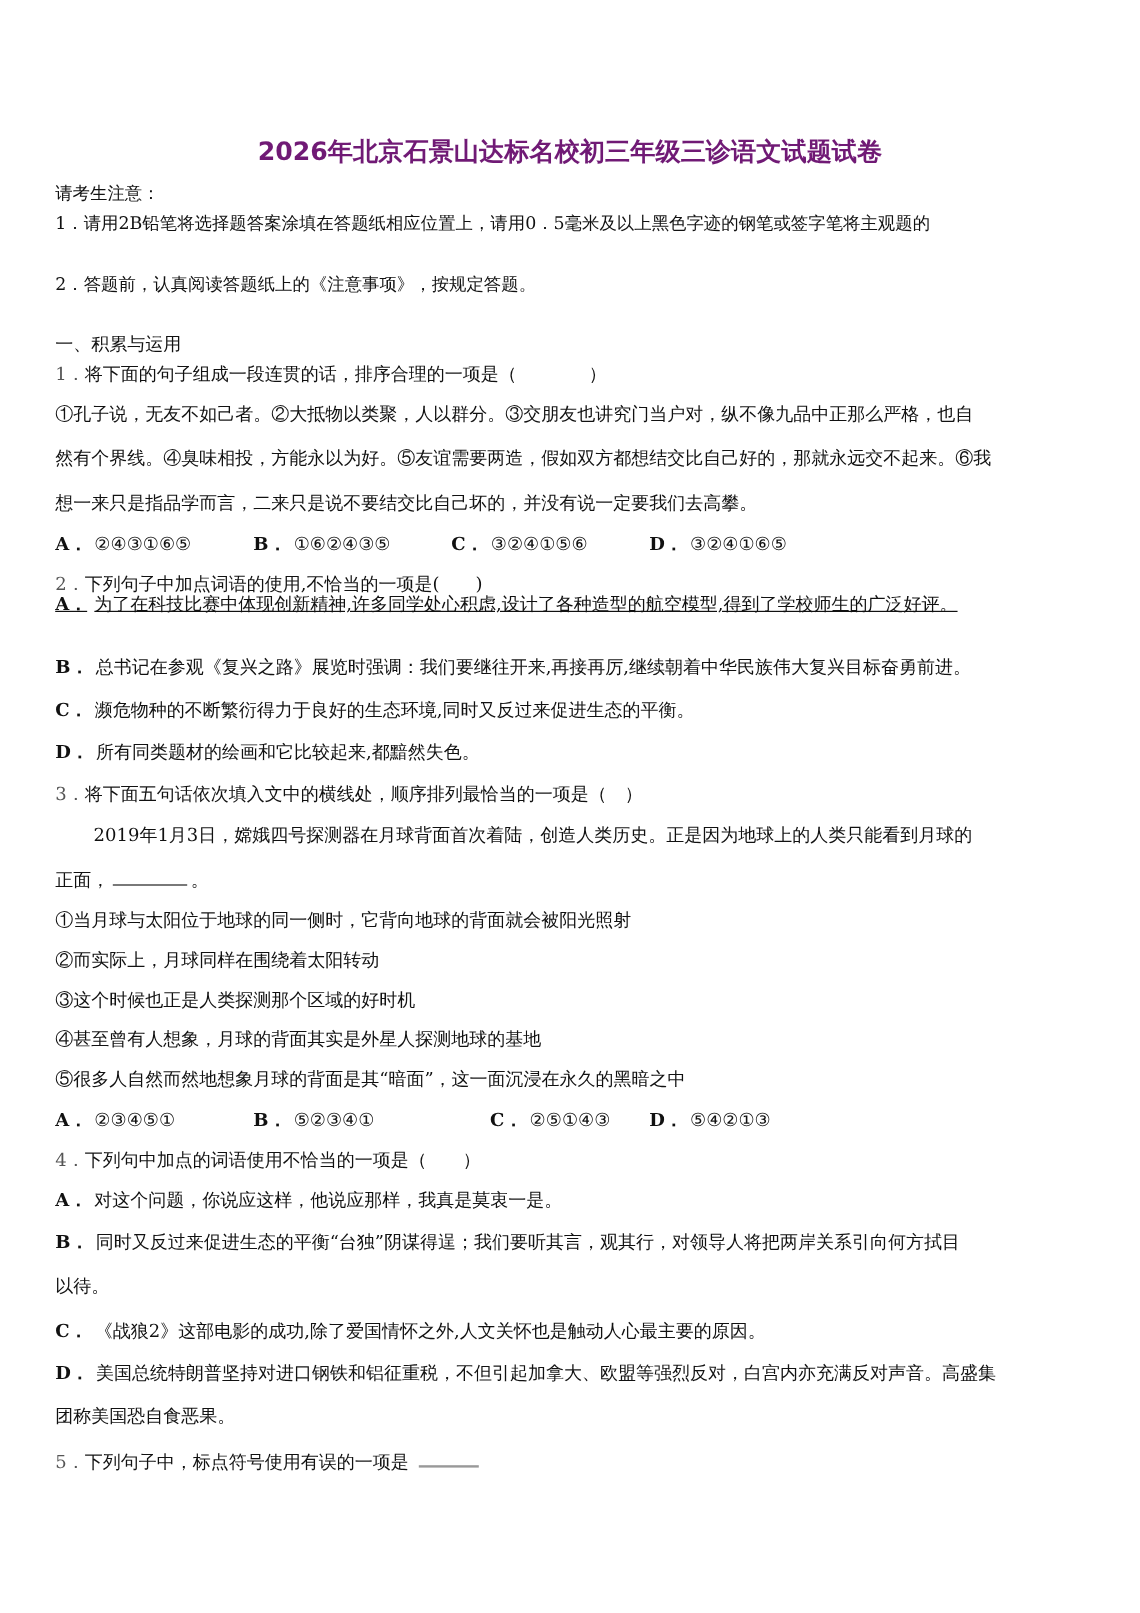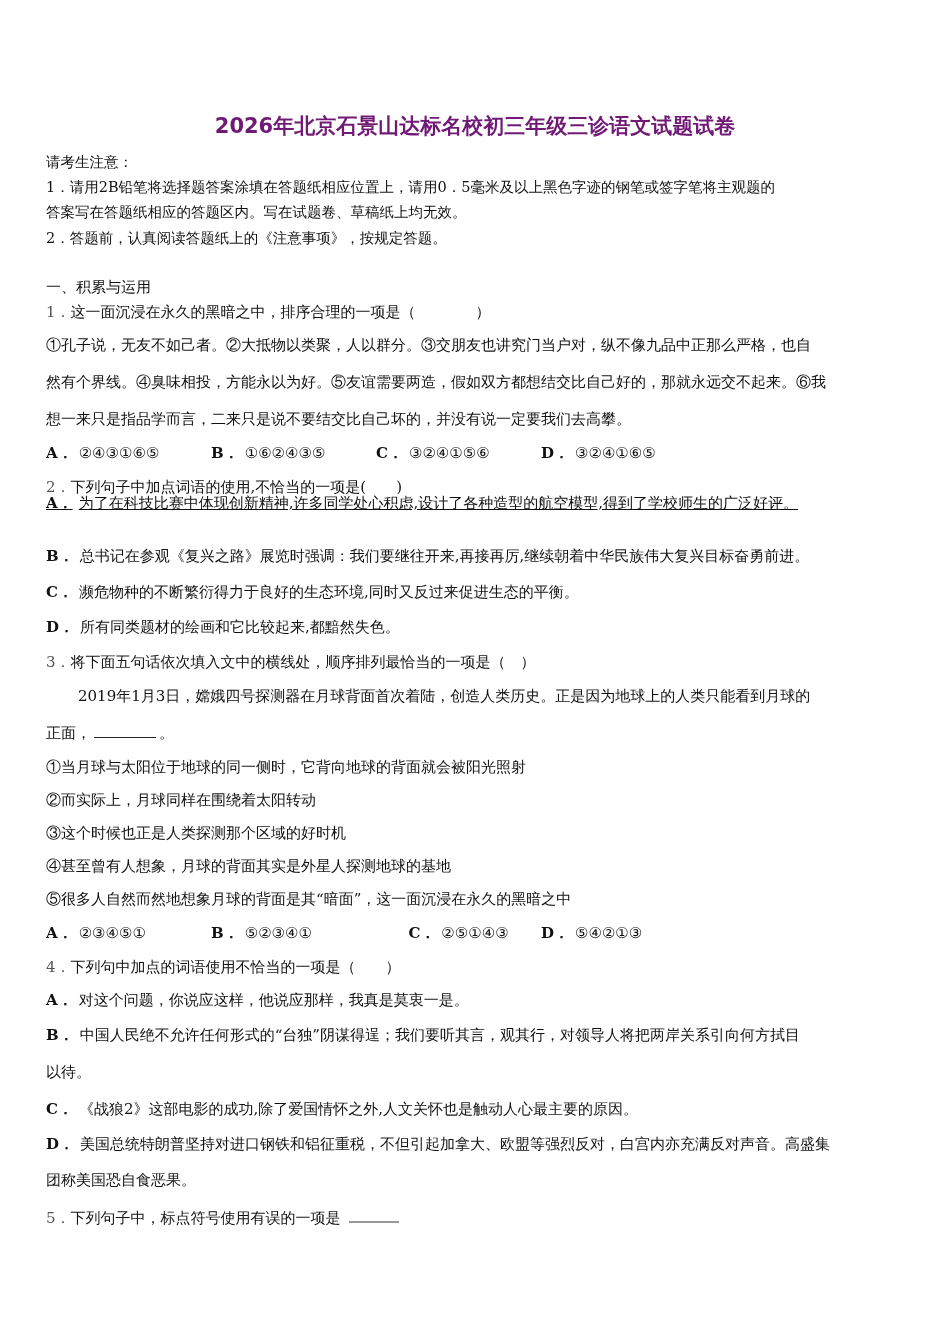--- a/index.html
+++ b/index.html
@@ -80,7 +80,6 @@
 
   <div class="line notice" style="top:152px;">请考生注意：</div>
   <div class="line notice" style="top:177px;">1．请用2B铅笔将选择题答案涂填在答题纸相应位置上，请用0．5毫米及以上黑色字迹的钢笔或签字笔将主观题的</div>
-  <div class="line notice" style="top:202px;">答案写在答题纸相应的答题区内。写在试题卷、草稿纸上均无效。</div>
   <div class="line notice" style="top:228px;">2．答题前，认真阅读答题纸上的《注意事项》，按规定答题。</div>
 
   <div class="line" style="top:277px;">一、积累与运用</div>

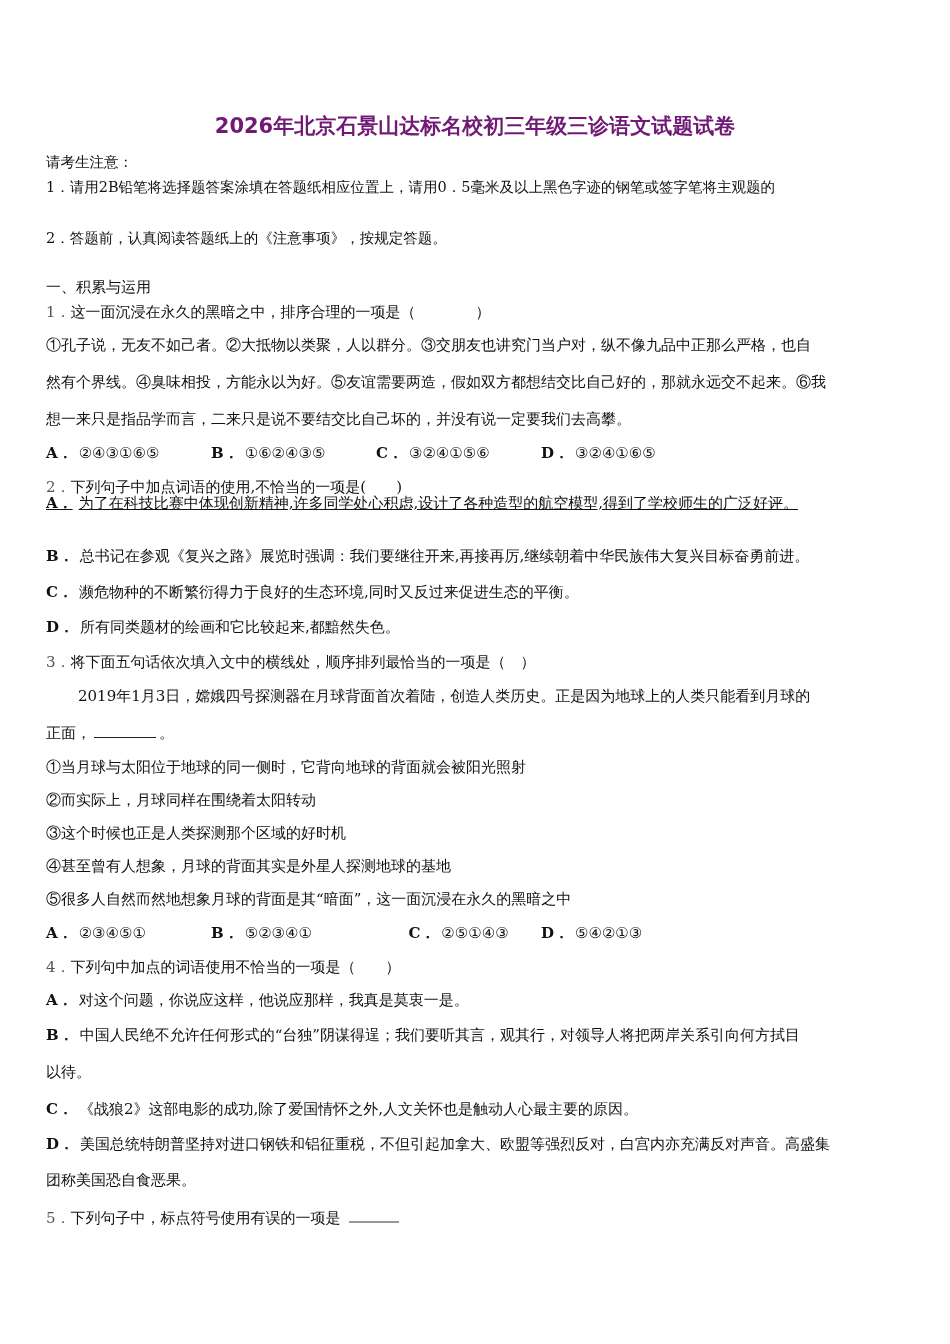--- a/index.html
+++ b/index.html
@@ -85,7 +85,7 @@
   <div class="line" style="top:277px;">一、积累与运用</div>
 
   <div class="line" style="top:302px;">
-    <span class="qnum">1．</span><span>这一面沉浸在永久的黑暗之中，排序合理的一项是（　　　　）</span>
+    <span class="qnum">1．</span><span>将下面的句子组成一段连贯的话，排序合理的一项是（　　　　）</span>
   </div>
   <div class="line" style="top:335px;">①孔子说，无友不如己者。②大抵物以类聚，人以群分。③交朋友也讲究门当户对，纵不像九品中正那么严格，也自</div>
   <div class="line" style="top:372px;">然有个界线。④臭味相投，方能永以为好。⑤友谊需要两造，假如双方都想结交比自己好的，那就永远交不起来。⑥我</div>

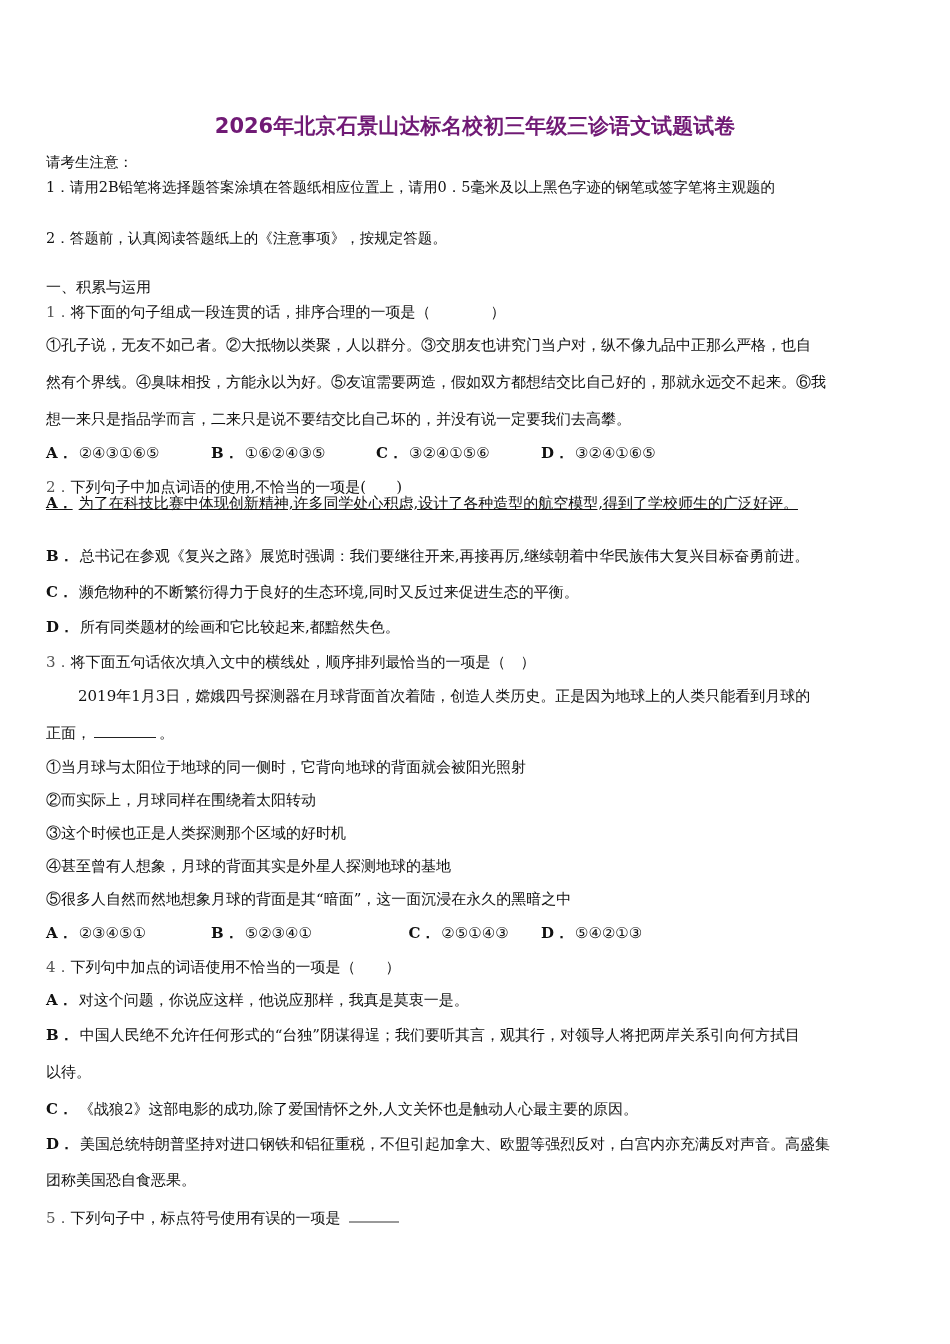--- a/index.html
+++ b/index.html
@@ -122,7 +122,7 @@
     <span class="qnum">4．</span><span>下列句中加点的词语使用不恰当的一项是（　　）</span>
   </div>
   <div class="line" style="top:990px;"><span class="opt-letter">A．</span><span>对这个问题，你说应这样，他说应那样，我真是莫衷一是。</span></div>
-  <div class="line" style="top:1025px;"><span class="opt-letter">B．</span><span>中国人民绝不允许任何形式的“台独”阴谋得逞；我们要听其言，观其行，对领导人将把两岸关系引向何方拭目</span></div>
+  <div class="line" style="top:1025px;"><span class="opt-letter">B．</span><span>同时又反过来促进生态的平衡“台独”阴谋得逞；我们要听其言，观其行，对领导人将把两岸关系引向何方拭目</span></div>
   <div class="line" style="top:1062px;">以待。</div>
   <div class="line" style="top:1099px;"><span class="opt-letter">C．</span><span>《战狼2》这部电影的成功,除了爱国情怀之外,人文关怀也是触动人心最主要的原因。</span></div>
   <div class="line" style="top:1134px;"><span class="opt-letter">D．</span><span>美国总统特朗普坚持对进口钢铁和铝征重税，不但引起加拿大、欧盟等强烈反对，白宫内亦充满反对声音。高盛集</span></div>

